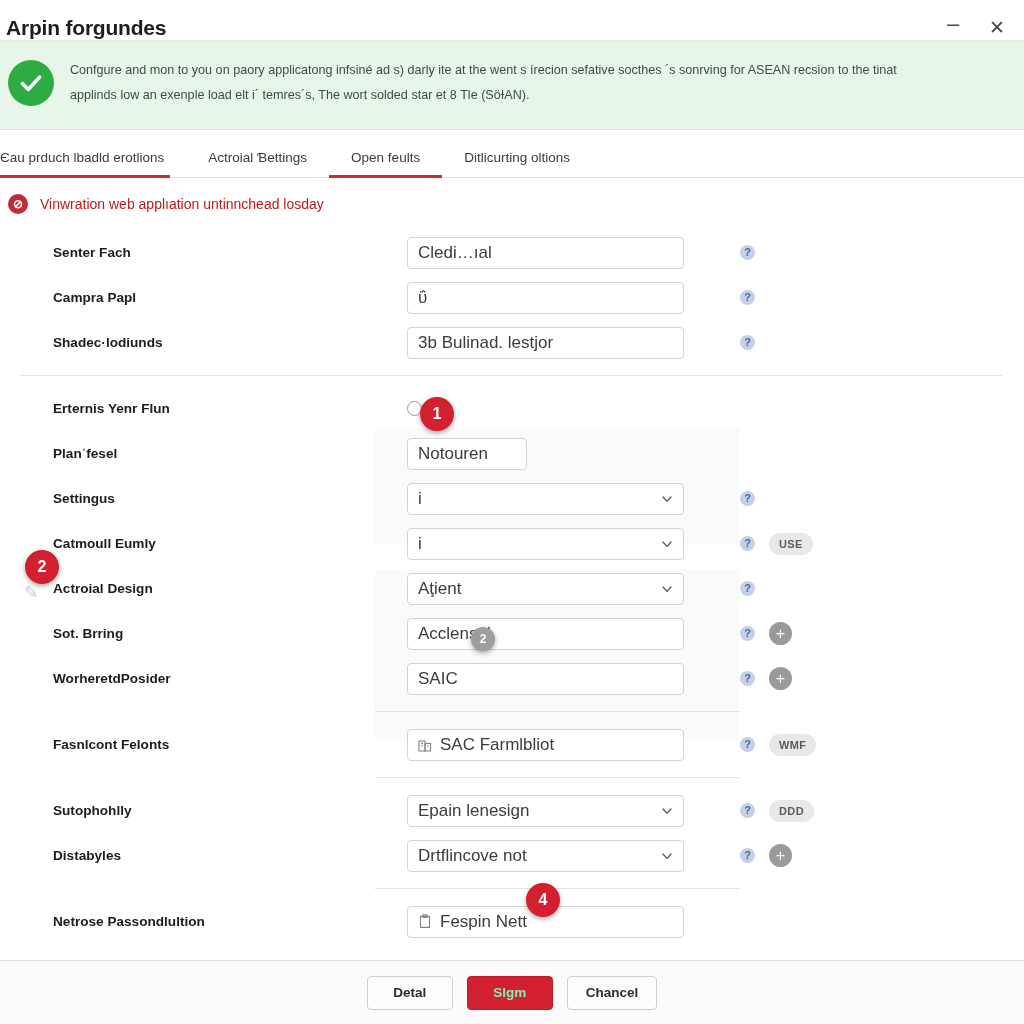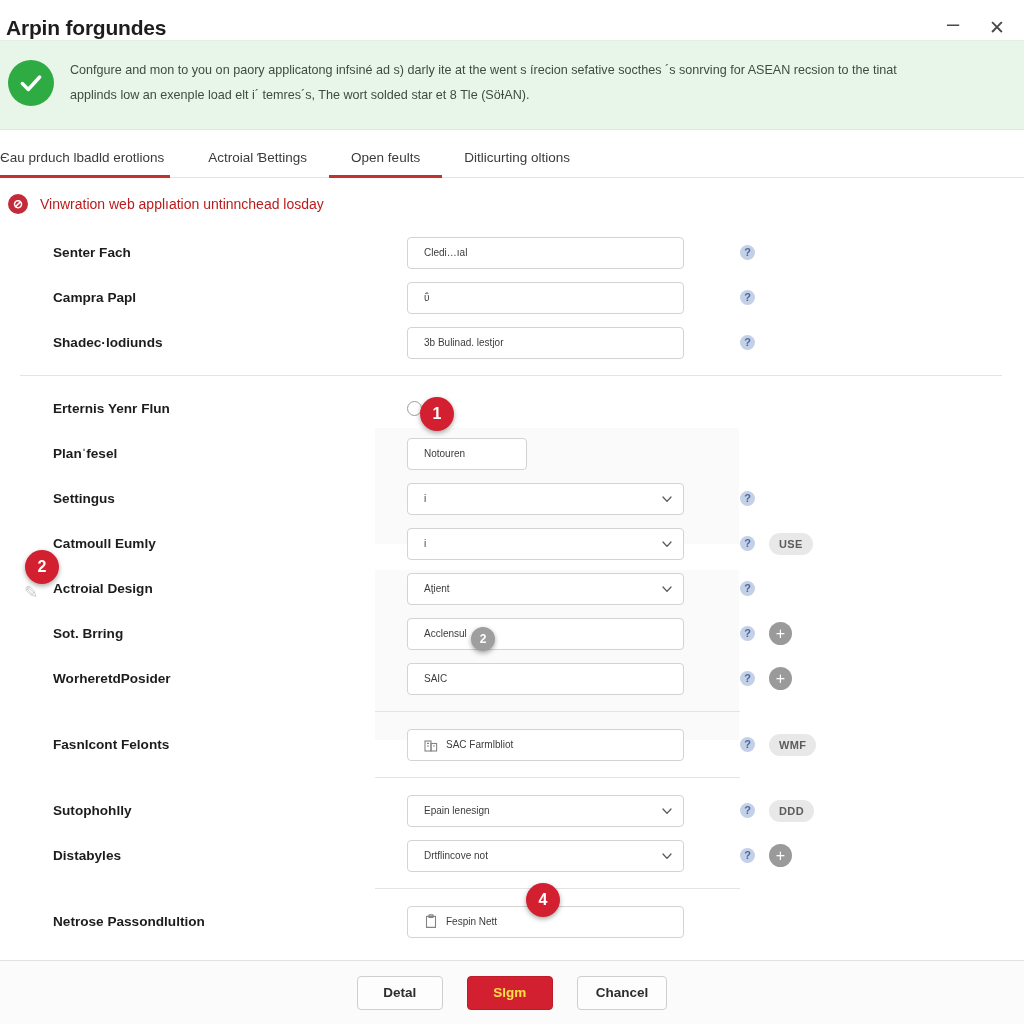--- a/index.html
+++ b/index.html
@@ -121,8 +121,8 @@
     border: 1px solid #d3d3d3; border-radius: 4px;
     background: #fff;
     display: flex; align-items: center;
-    padding: 0 16px;
-    font-size: 10px; color: #3c3c3c;
+    padding: 0 10px;
+    font-size: 17px; color: #3c3c3c;
     gap: 8px;
   }
   .inp.narrow { width: 120px; }

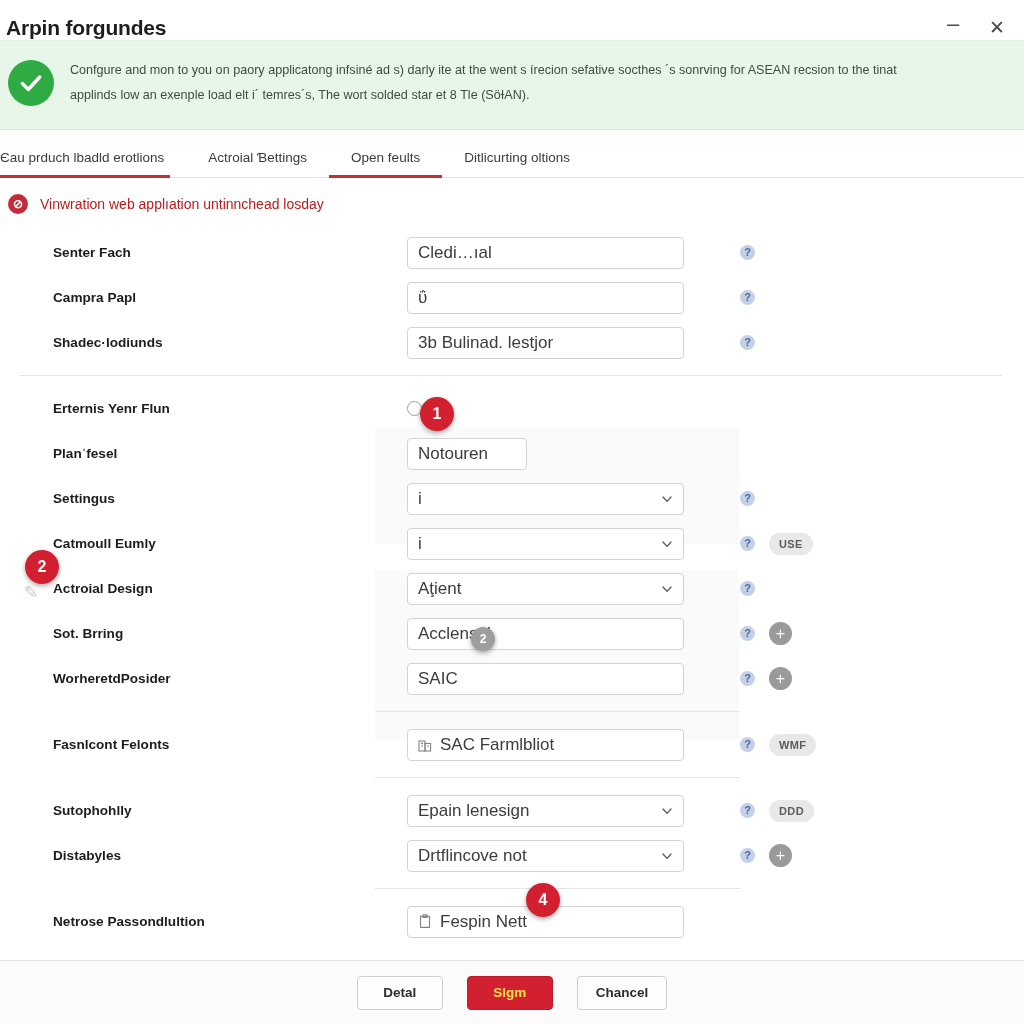--- a/index.html
+++ b/index.html
@@ -216,7 +216,7 @@
     border-top: 1px solid #e2e2e2;
     background: #fbfbfb;
     display: flex; align-items: center; justify-content: center;
-    gap: 24px;
+    gap: 14px;
   }
   .btn {
     height: 34px; min-width: 86px;

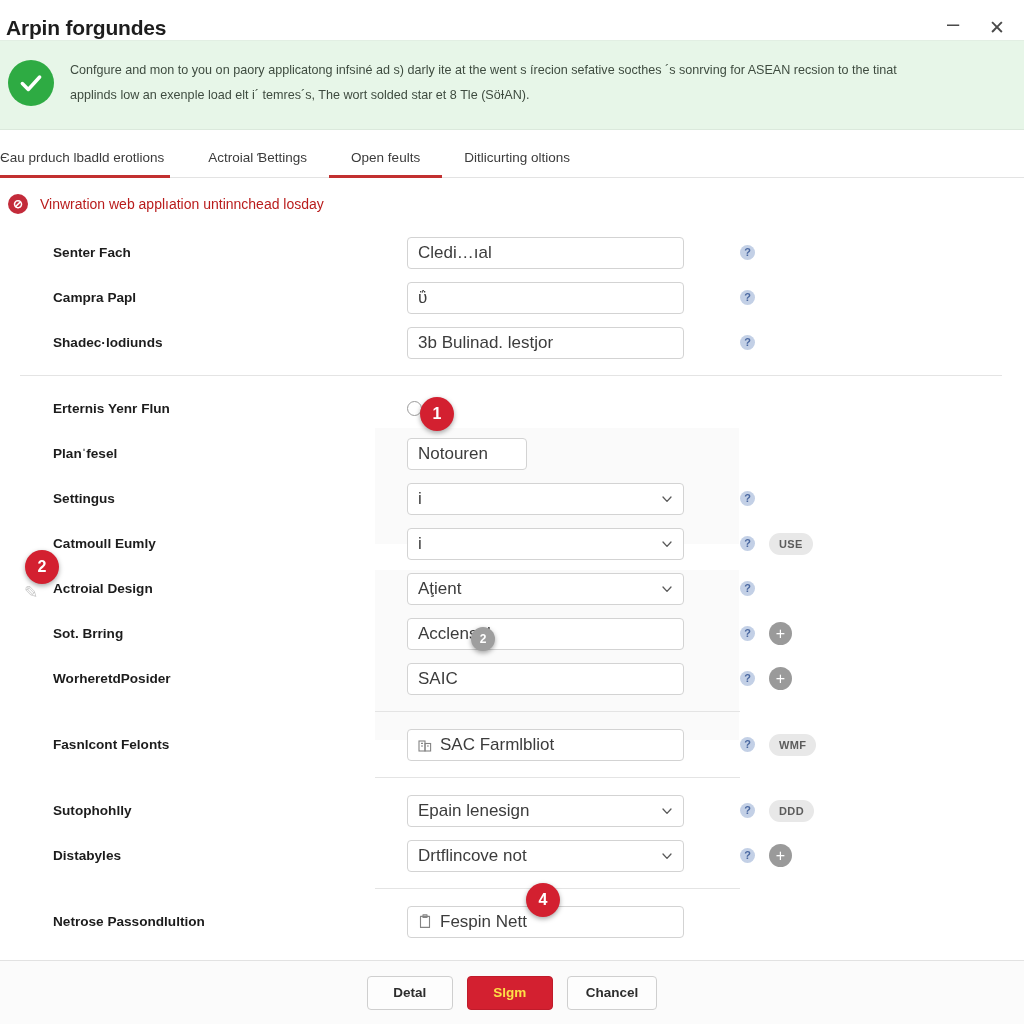--- a/index.html
+++ b/index.html
@@ -227,7 +227,7 @@
     padding: 0 18px; cursor: pointer;
   }
   .btn.primary {
-    background: #d32030; border-color: #c01b2b; color: #fde047;
+    background: #d32030; border-color: #c01b2b; color: #86efac;
   }
 </style>
 </head>

